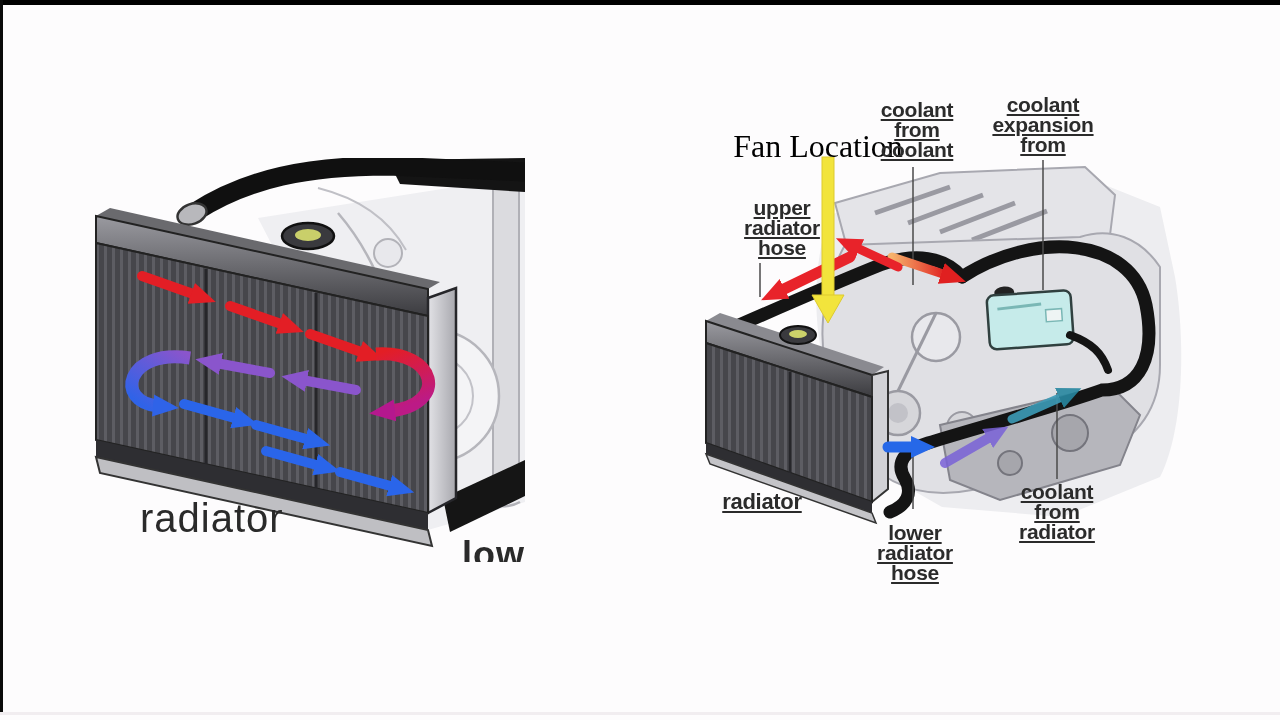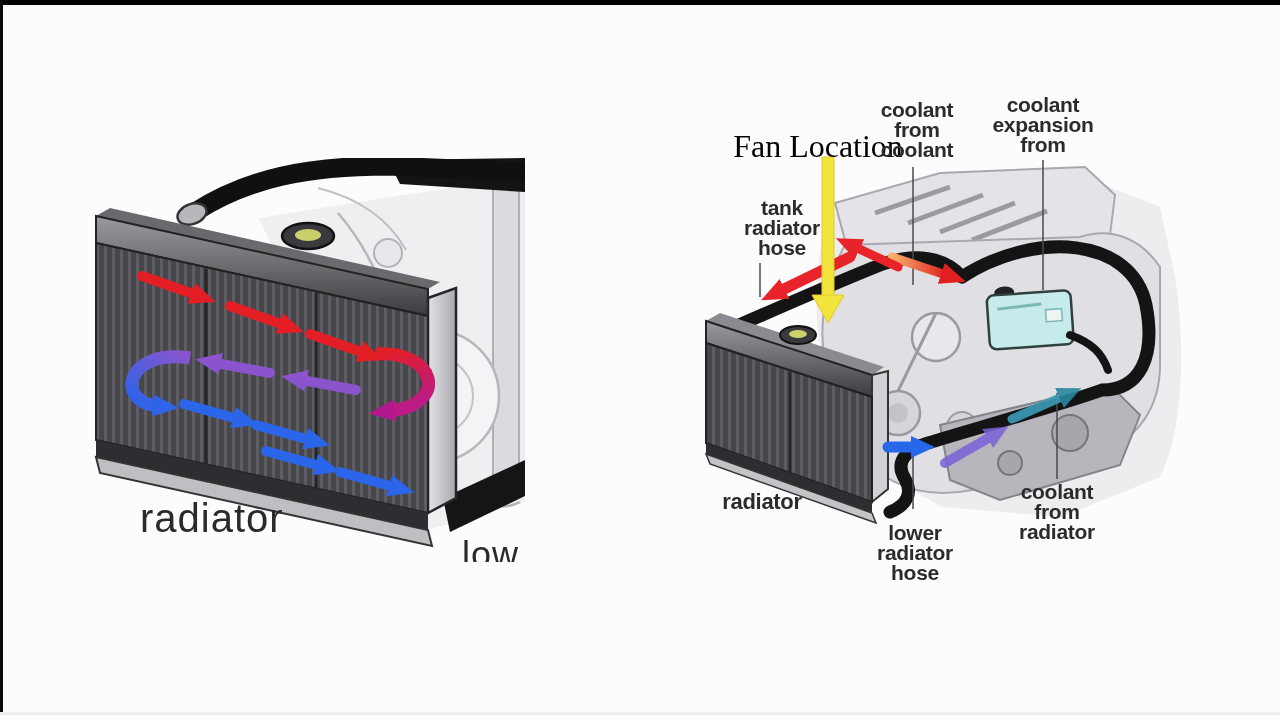--- a/index.html
+++ b/index.html
@@ -22,7 +22,7 @@
   }
   .diagram-label{
     position:absolute;color:#2b2b2b;font-weight:700;font-size:21px;
-    line-height:0.95;text-align:center;letter-spacing:-0.3px;white-space:nowrap;
+    line-height:0.95;text-align:center;letter-spacing:-0.3px;white-space:nowrap;text-decoration:underline;
   }
   .serif-label{
     position:absolute;color:#000;font-family:"Liberation Serif",serif;

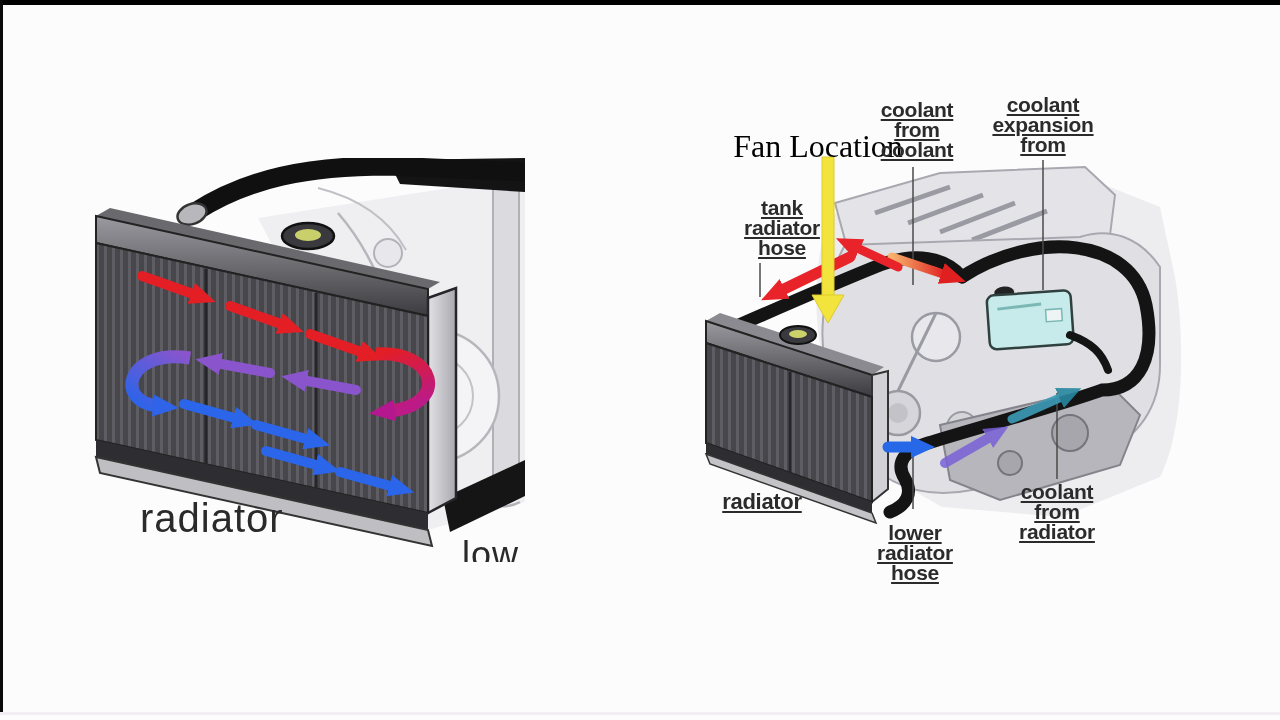--- a/index.html
+++ b/index.html
@@ -244,7 +244,7 @@
   </div>
 
   <div class="diagram-label" style="left:80px;top:113px;width:124px;">
-    <div>tank</div>
+    <div>upper</div>
     <div>radiator</div>
     <div>hose</div>
   </div>

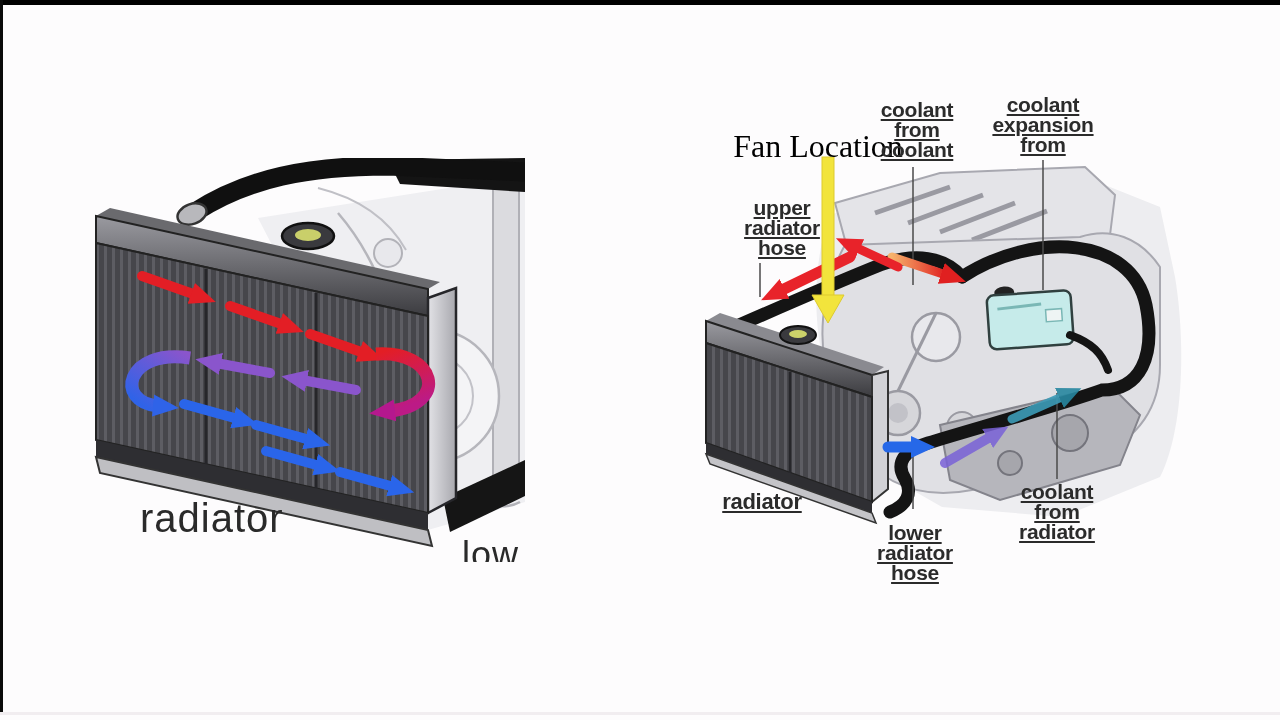--- a/index.html
+++ b/index.html
@@ -128,7 +128,7 @@
   </svg>
 
   <div class="caption-big" style="left:52px;top:338px;">radiator</div>
-  <div class="caption-big" style="left:374px;top:376px;font-size:36px;">low</div>
+  <div class="caption-big" style="left:374px;top:376px;font-size:36px;font-weight:bold;">low</div>
 </div>
 
 <div class="figure" id="right-figure">

